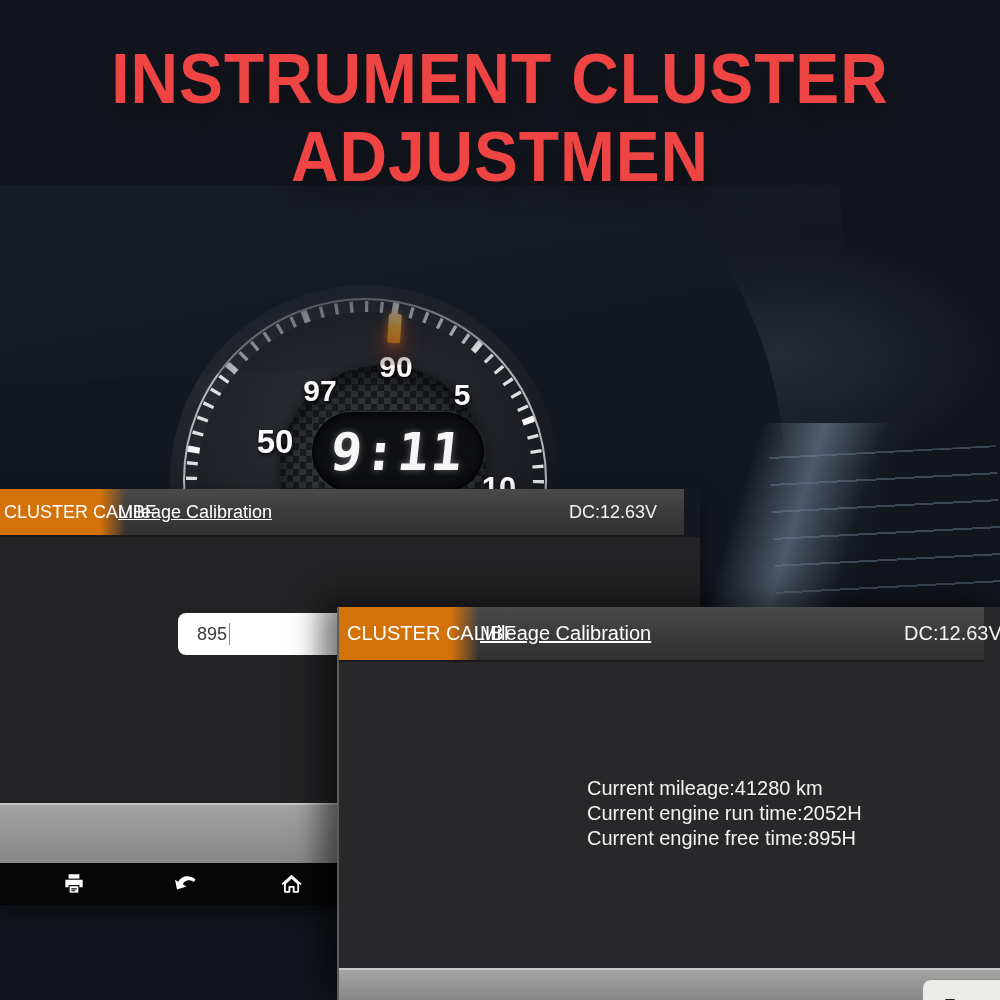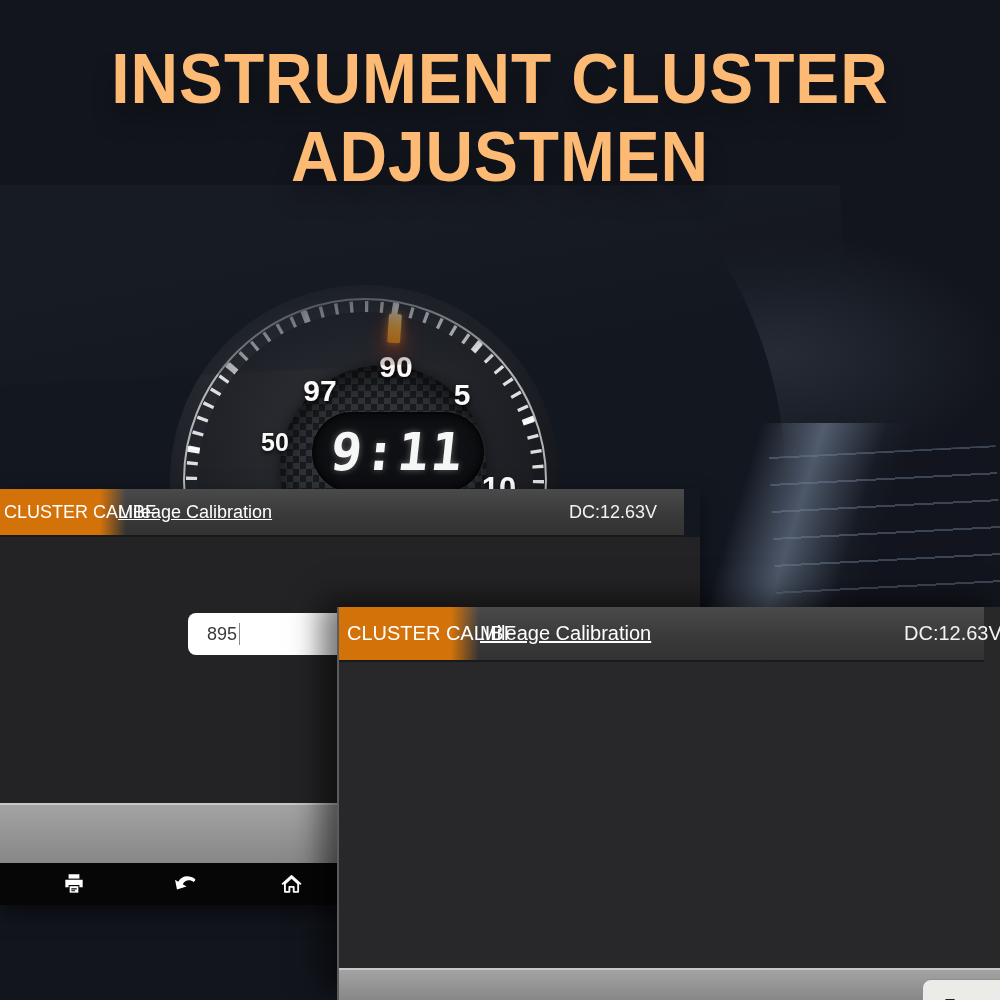--- a/index.html
+++ b/index.html
@@ -12,7 +12,7 @@
   }
 
   
-  .hero { position:absolute; top:40px; left:0; width:1000px; text-align:center; color:#fdba74; z-index:3; }
+  .hero { position:absolute; top:40px; left:0; width:1000px; text-align:center; color:#ef4444; z-index:3; }
   .hero .line { font-weight:800; font-size:70px; line-height:78px; letter-spacing:1px; transform:scaleX(.94); transform-origin:center; text-shadow:0 18px 22px rgba(0,0,0,.35); }
 
   

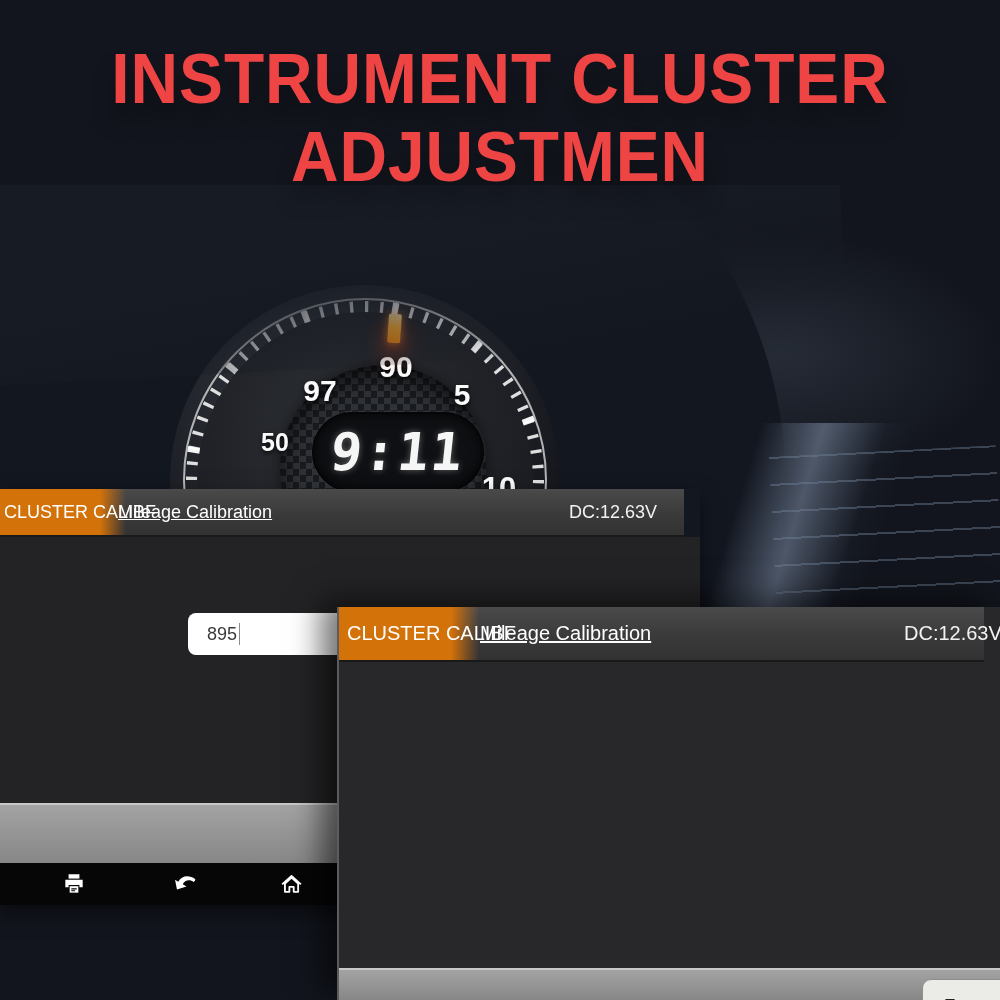--- a/index.html
+++ b/index.html
@@ -40,7 +40,7 @@
   .n60 { left:396px; top:182px; font-size:30px; }
   .n55 { left:320px; top:206px; font-size:30px; }
   .n5  { left:462px; top:210px; font-size:30px; }
-  .n50 { left:275px; top:257px; font-size:25px; }
+  .n50 { left:275px; top:257px; font-size:33px; }
   .n10 { left:499px; top:265px; font-size:31px;margin-top:39px; }
   .marker-orange { position:absolute; left:388px; top:129px; width:13px; height:29px; border-radius:2px;
           background: linear-gradient(#f7d79a, #f0a531 45%, #d97b12);

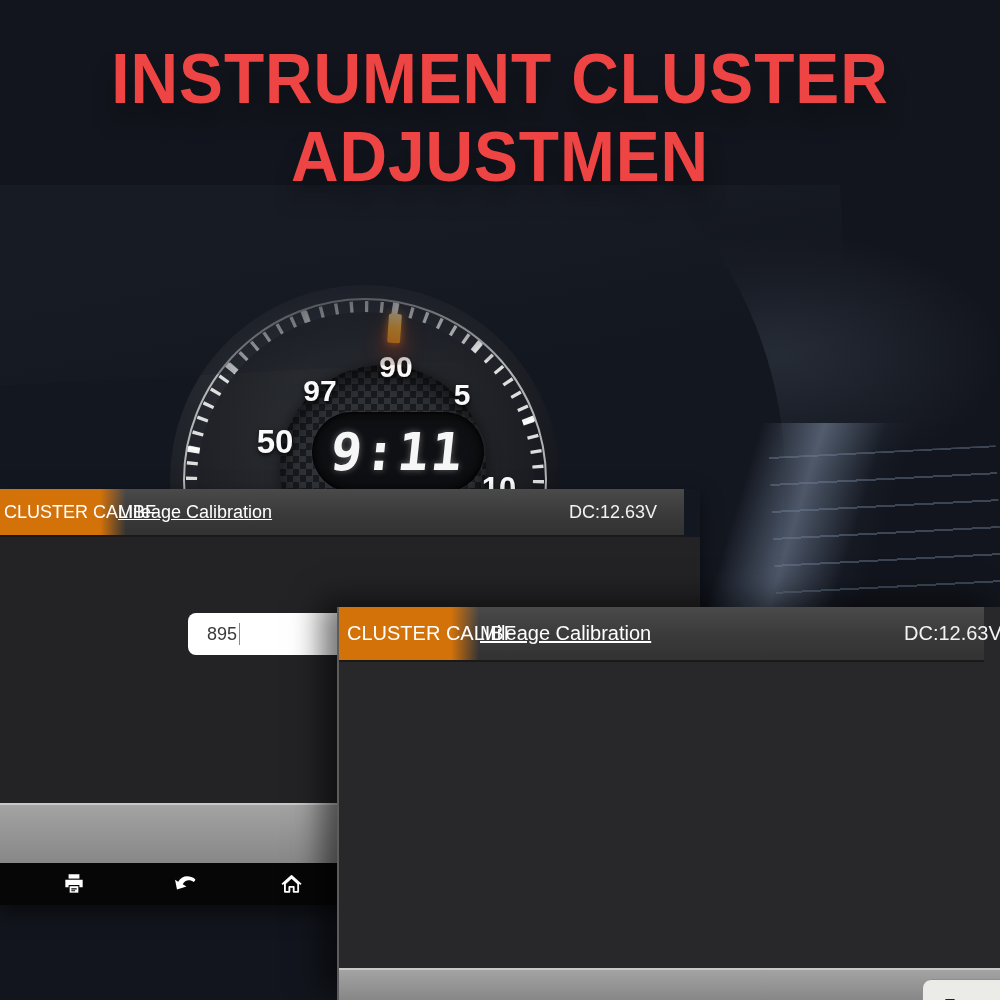--- a/index.html
+++ b/index.html
@@ -76,7 +76,7 @@
   .dlg1 .voltage { right:27px; }
   .dlg1-body { position:absolute; left:0; right:0; top:48px; height:266px; background:#232325; }
   .prompt { position:absolute; left:188px; top:40px; font-size:19px; color:#e4e4e4; }
-  .input-box { position:absolute; left:188px; top:76px; width:195px; height:42px; background:#ffffff;
+  .input-box { position:absolute; left:178px; top:76px; width:195px; height:42px; background:#ffffff;
           border-radius:8px; font-size:18px; color:#3a3a3a; display:flex; align-items:center; padding-left:19px; }
   .caret { display:inline-block; width:1px; height:22px; background:#8a8a8a; margin-left:2px; }
   .dlg1 .d-footer { top:314px; height:60px; }

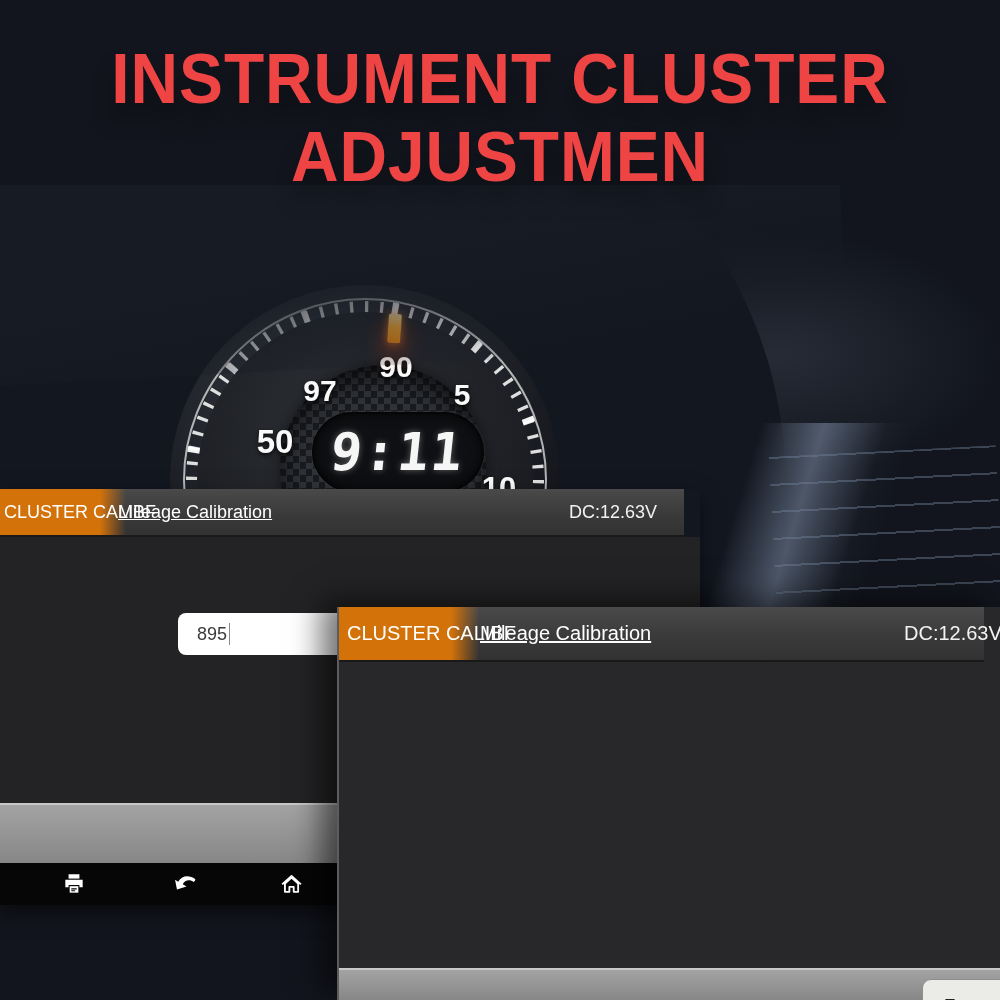--- a/index.html
+++ b/index.html
@@ -172,6 +172,13 @@
     <span class="screen-title">Mileage Calibration</span>
     <span class="voltage">DC:12.63V</span>
   </div>
+  <div class="dlg2-body">
+    <div class="info-lines">
+      <div>Current mileage:41280 km</div>
+      <div>Current engine run time:2052H</div>
+      <div>Current engine free time:895H</div>
+    </div>
+  </div>
   <div class="d-footer">
     <div class="enter-btn">Enter</div>
   </div>

